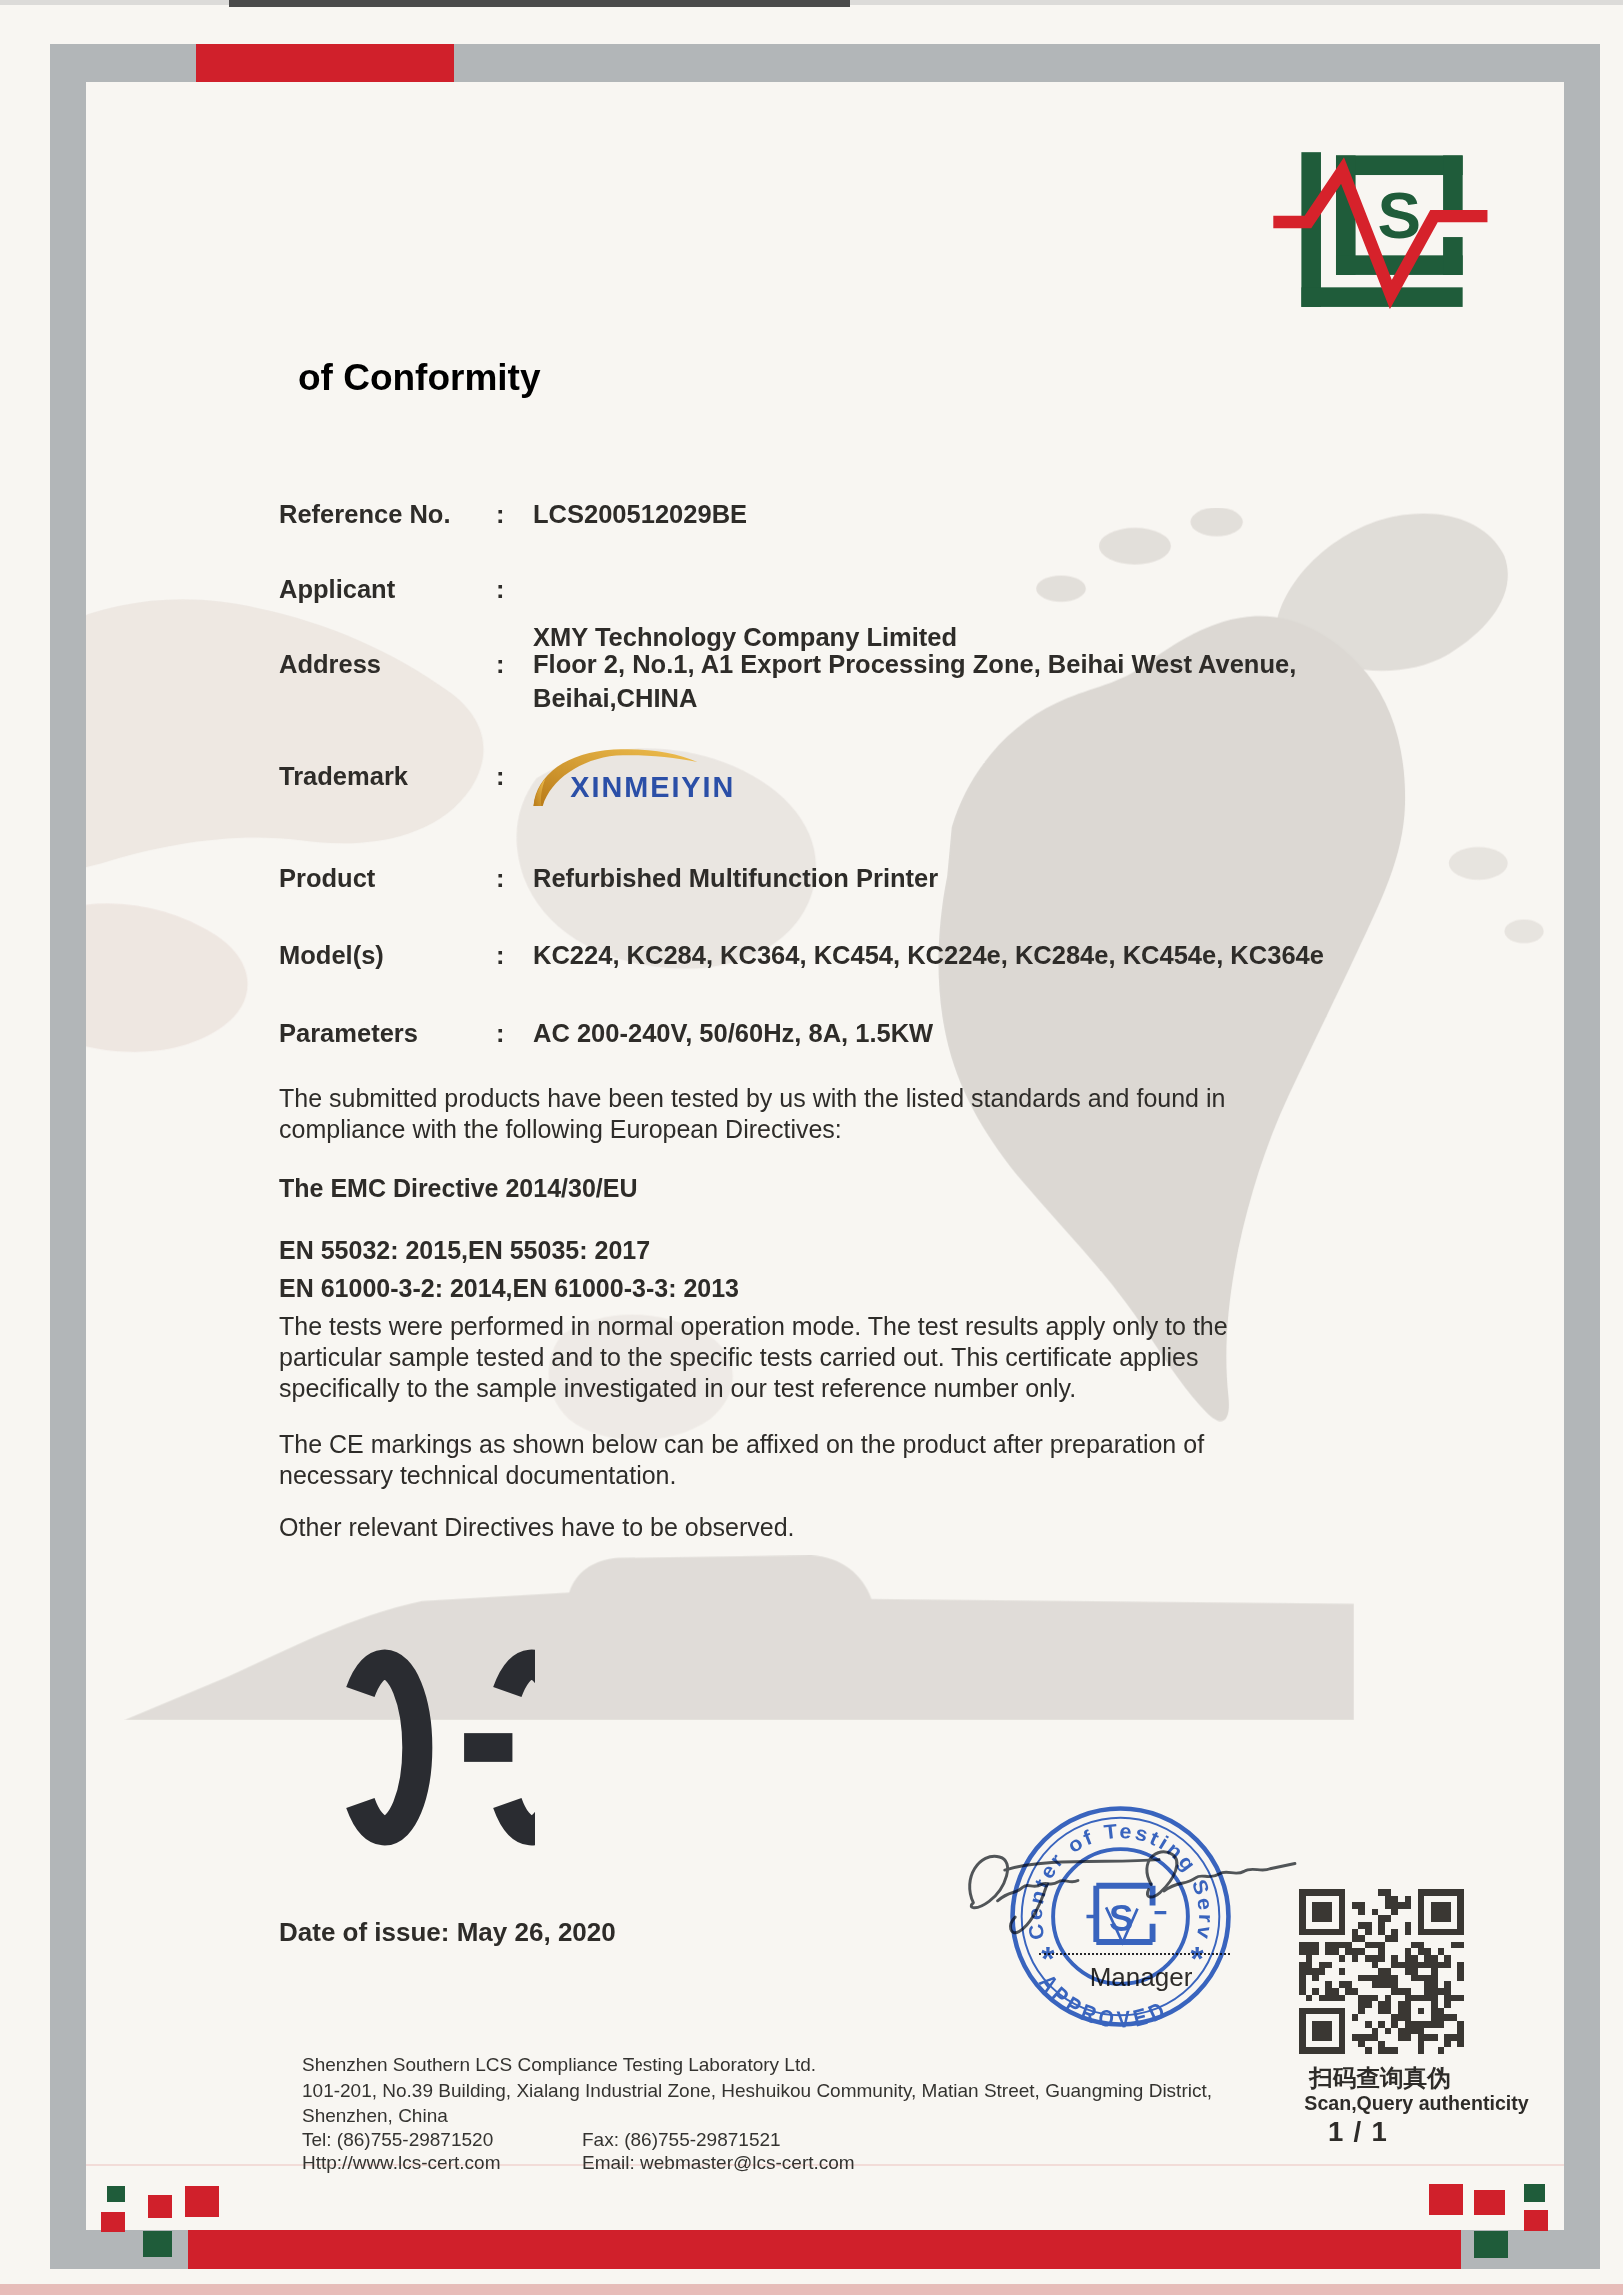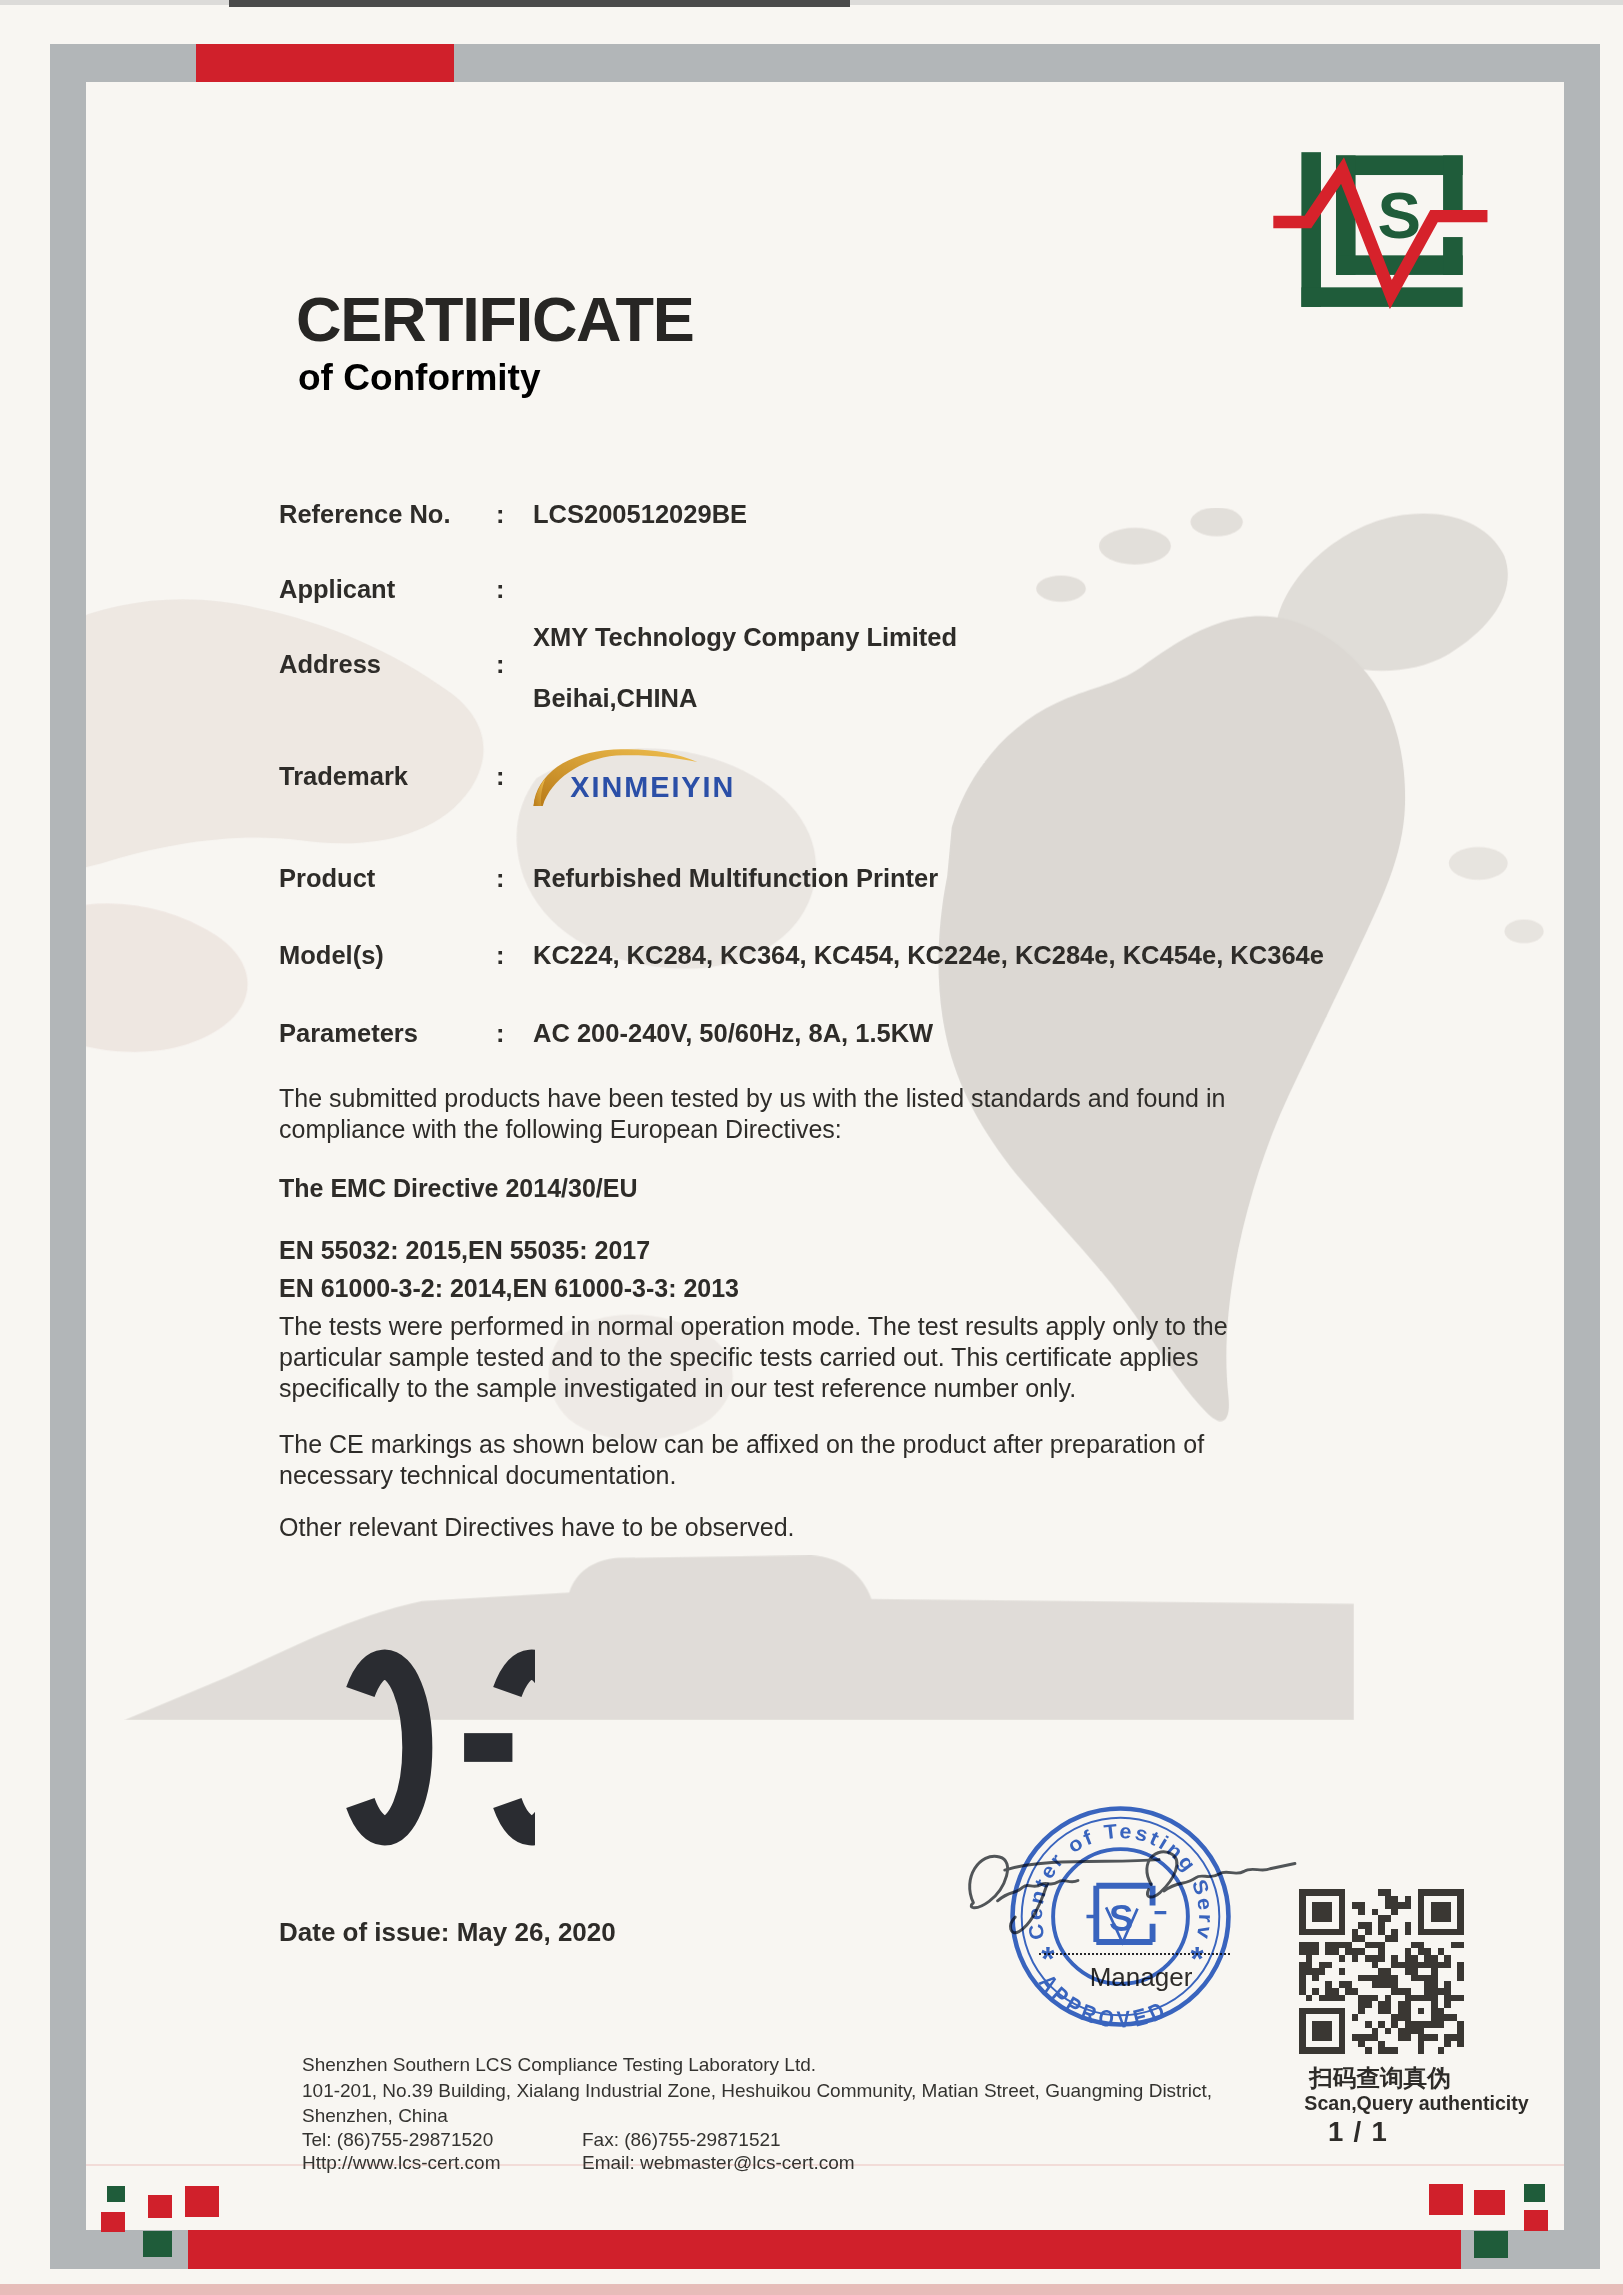--- a/index.html
+++ b/index.html
@@ -79,7 +79,6 @@
     <polyline points="2,127 55,127 108,48 182,238 248,118 330,118" fill="none" stroke="#d6222b" stroke-width="19"></polyline>
   </svg>
 
-  <div class="abs z2 title1" style="left:296px;top:283px;">CERTIFICATE</div>
   <div class="abs z2 title2" style="left:298px;top:357px;">of Conformity</div>
 
   <div class="abs z2 flabel" style="left:279px;top:498px;">Reference No.</div>

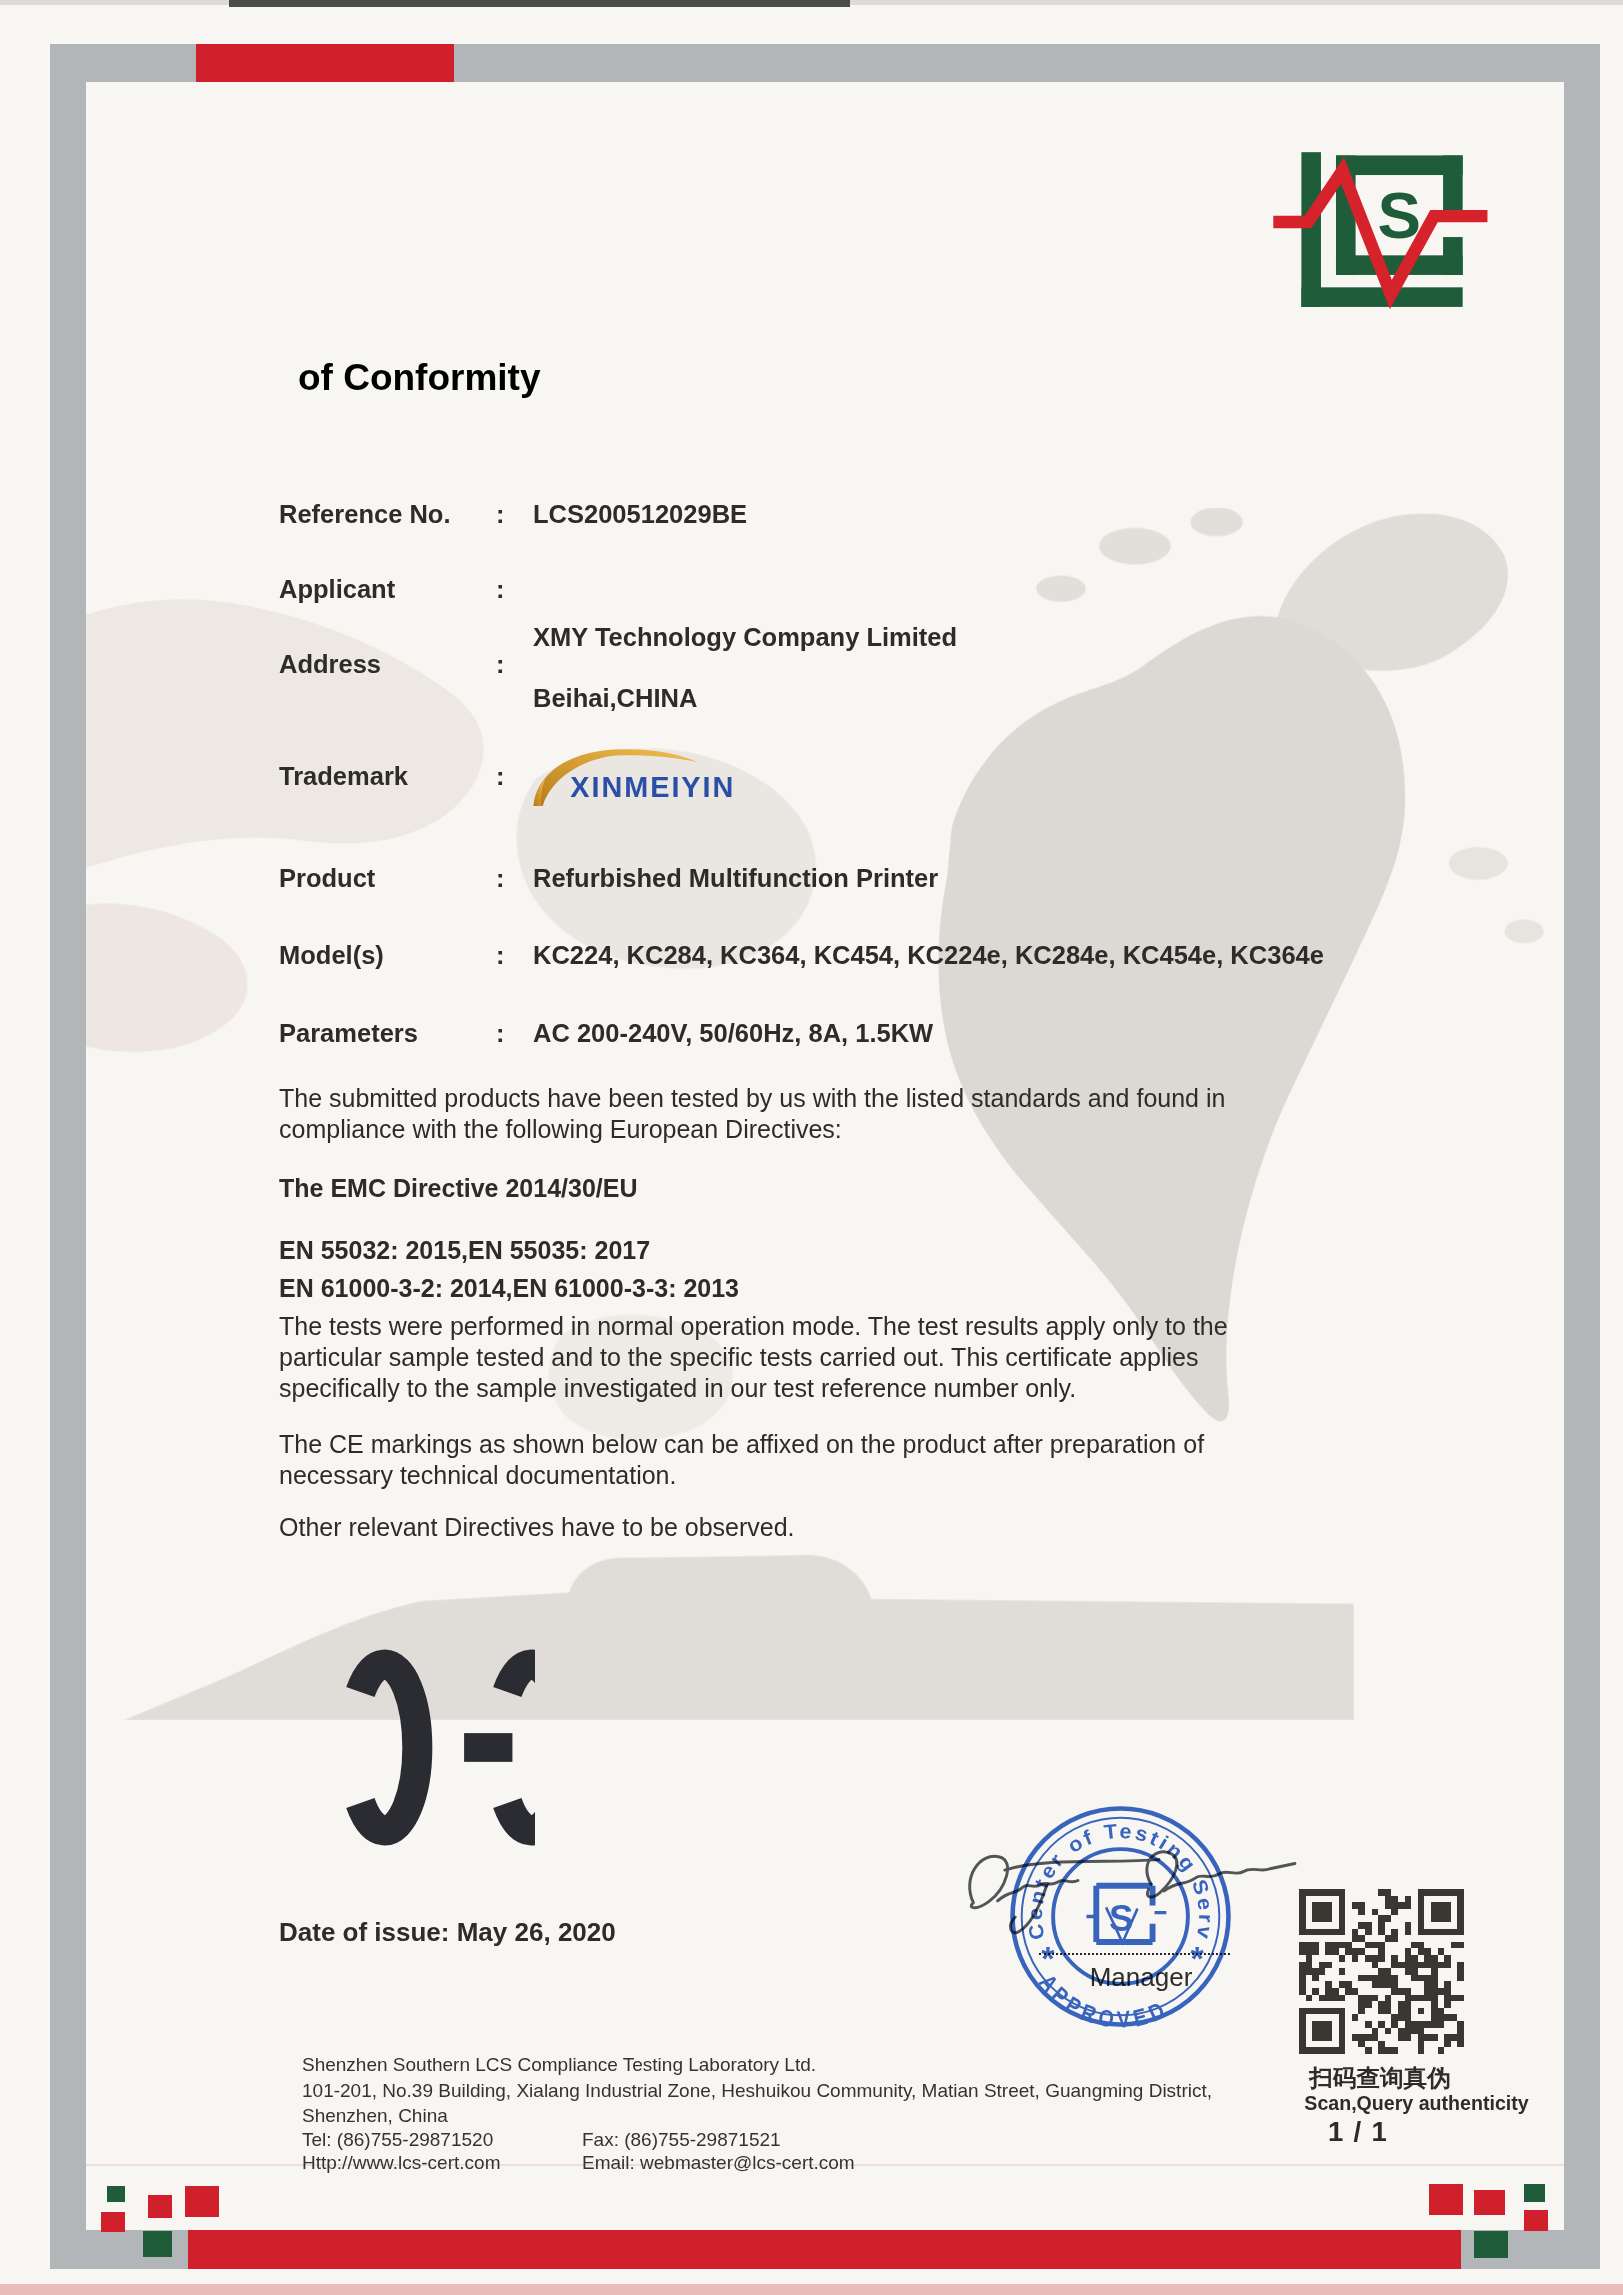--- a/index.html
+++ b/index.html
@@ -91,6 +91,7 @@
 
   <div class="abs z2 flabel" style="left:279px;top:648px;">Address</div>
   <div class="abs z2 flabel" style="left:496px;top:648px;">:</div>
+  <div class="abs z2 fvalue" style="left:533px;top:648px;width:837px;">Floor 2, No.1, A1 Export Processing Zone, Beihai West Avenue,</div>
   <div class="abs z2 fvalue" style="left:533px;top:682px;">Beihai,CHINA</div>
 
   <div class="abs z2 flabel" style="left:279px;top:760px;">Trademark</div>

